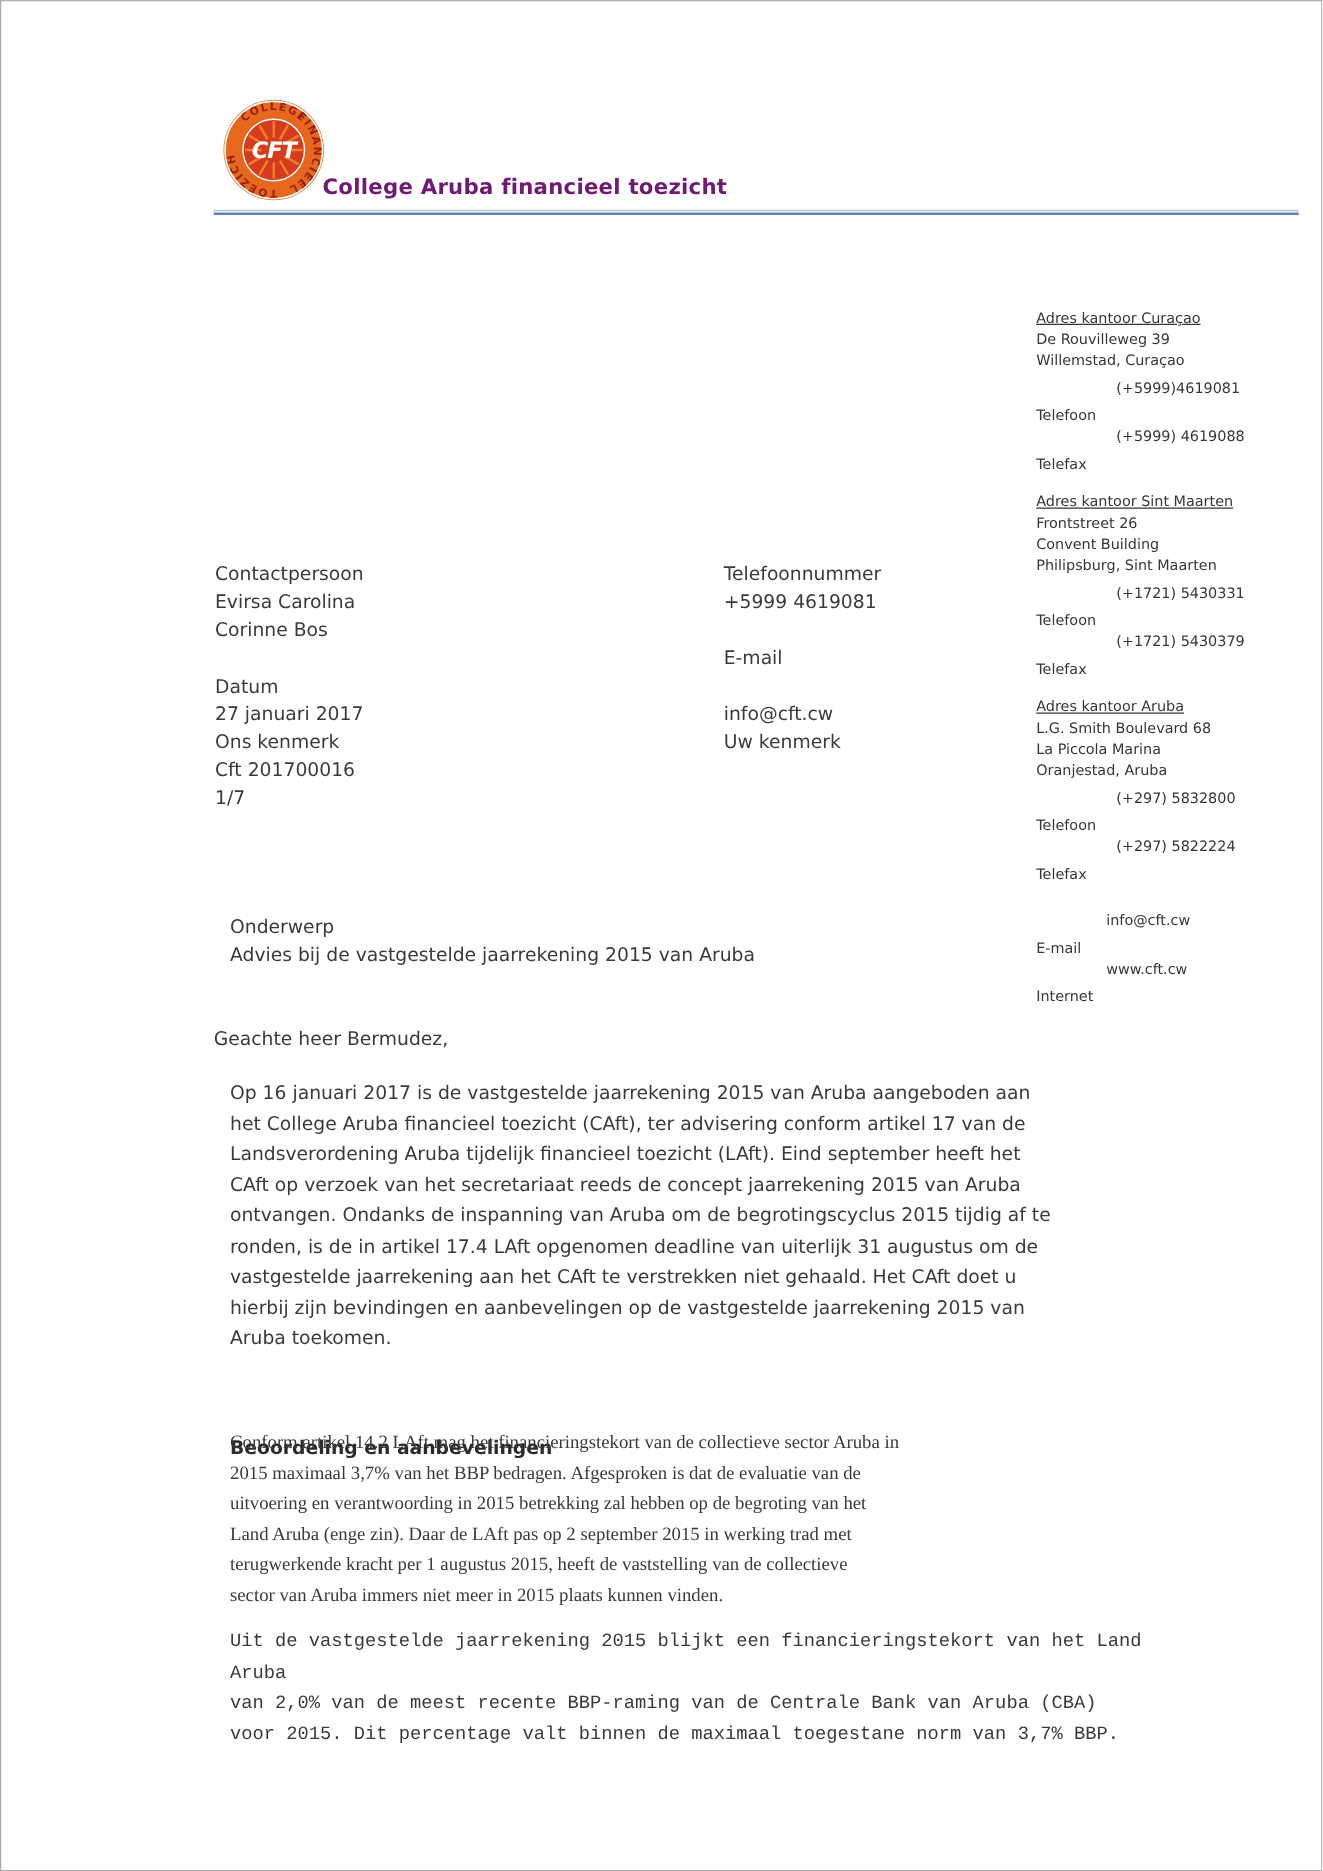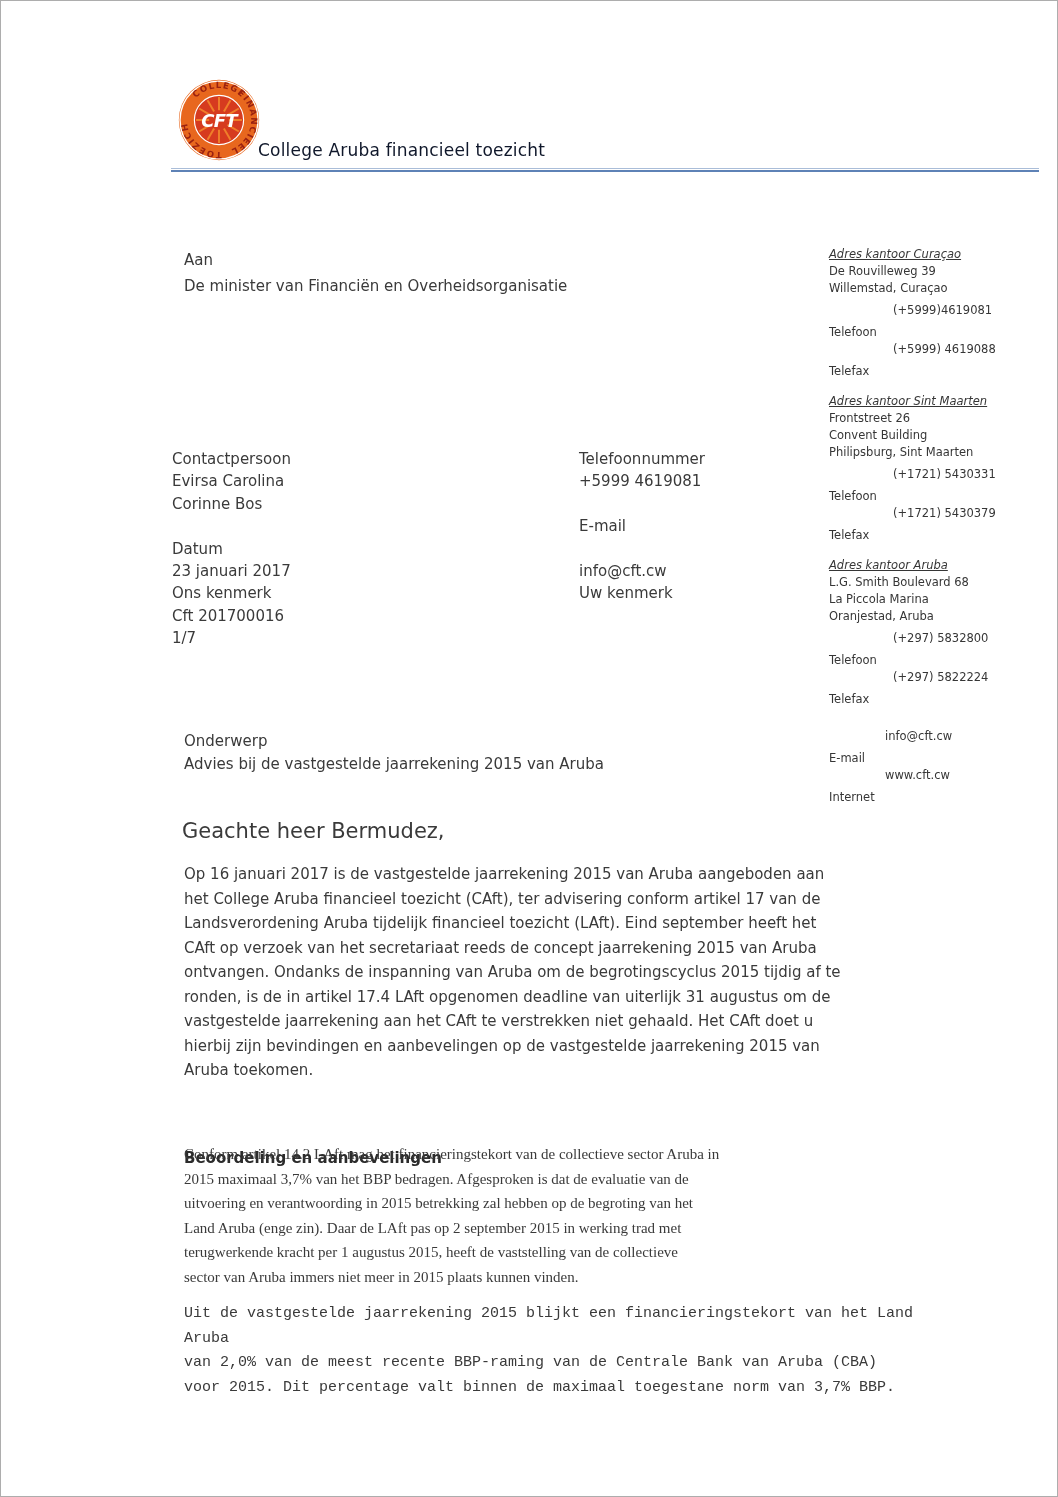--- a/index.html
+++ b/index.html
@@ -10,7 +10,7 @@
   }
   .letterhead { position:absolute; left:177px; top:78px; display:flex; align-items:flex-end; }
   .logo { width:82px; height:82px; display:block; }
-  .org-title { font-size:17px; font-weight:normal; color:#0f172a; margin-left:-2px; padding-bottom:1px; letter-spacing:0.2px; white-space:nowrap; }
+  .org-title { font-size:17px; font-weight:bold; color:#701a75; margin-left:-2px; padding-bottom:1px; letter-spacing:0.2px; white-space:nowrap; }
   .header-rule { position:absolute; left:170px; top:167px; width:868px; height:4px;
     border-top:1px solid #aabdd8; border-bottom:2px solid #5e82b6; box-sizing:border-box; }
 

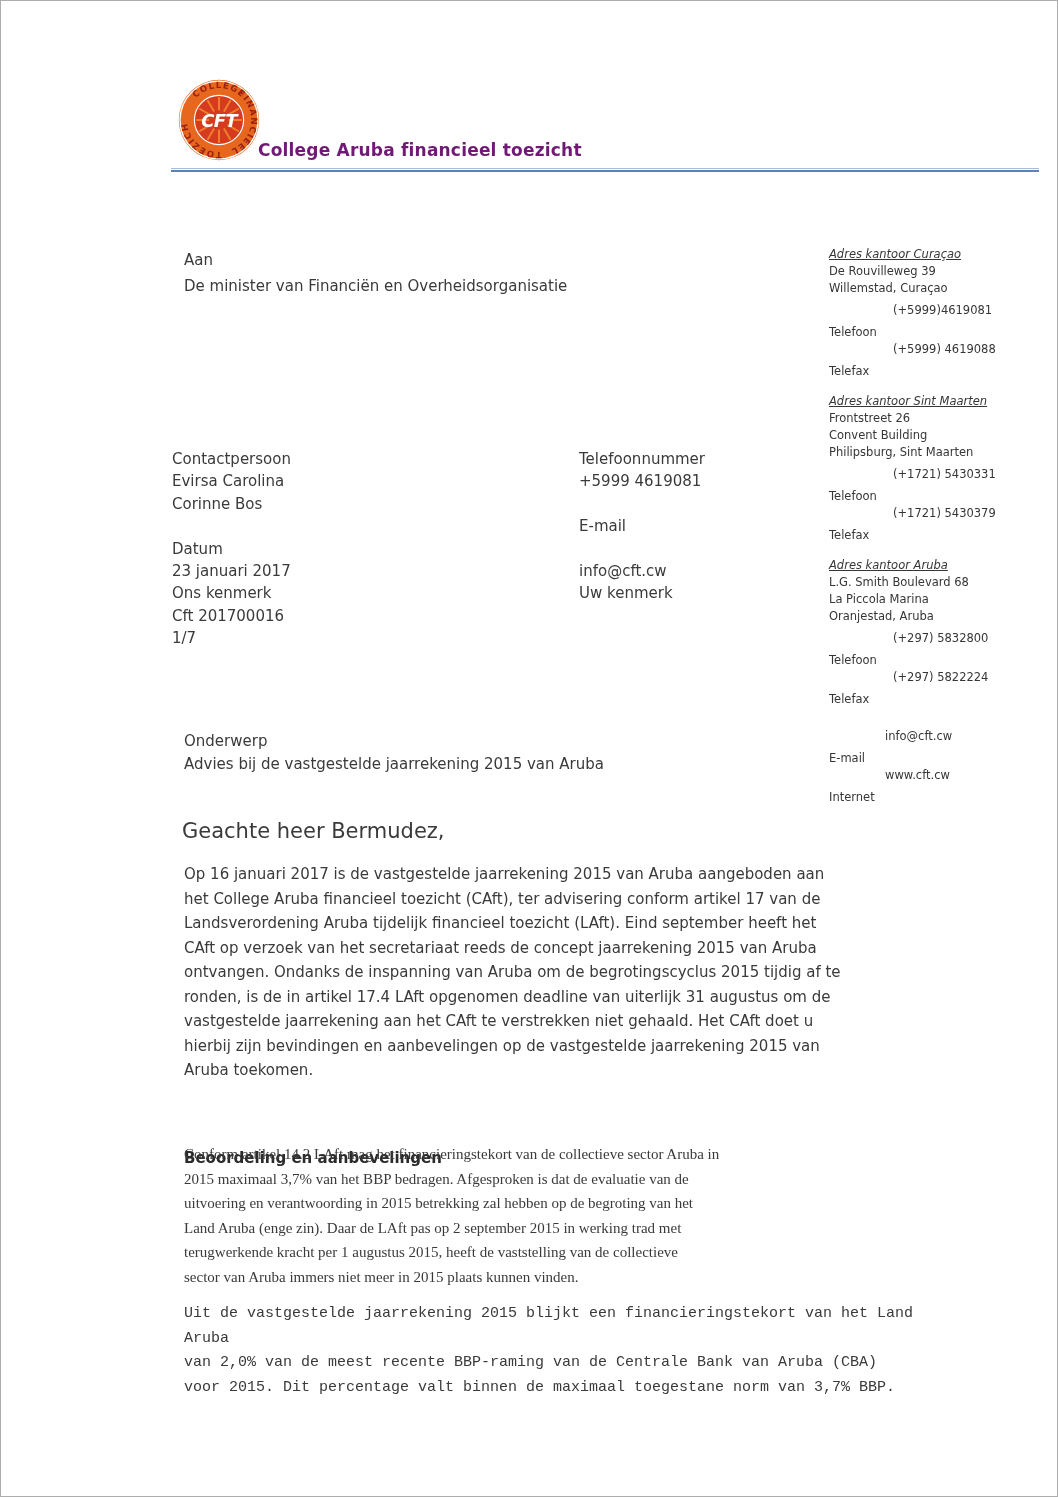--- a/index.html
+++ b/index.html
@@ -83,10 +83,6 @@
   </div>
   <div class="header-rule"></div>
 
-  <div class="recipient">
-    <div>Aan</div>
-    <div>De minister van Financiën en Overheidsorganisatie</div>
-  </div>
 
   <div class="addr-col">
 

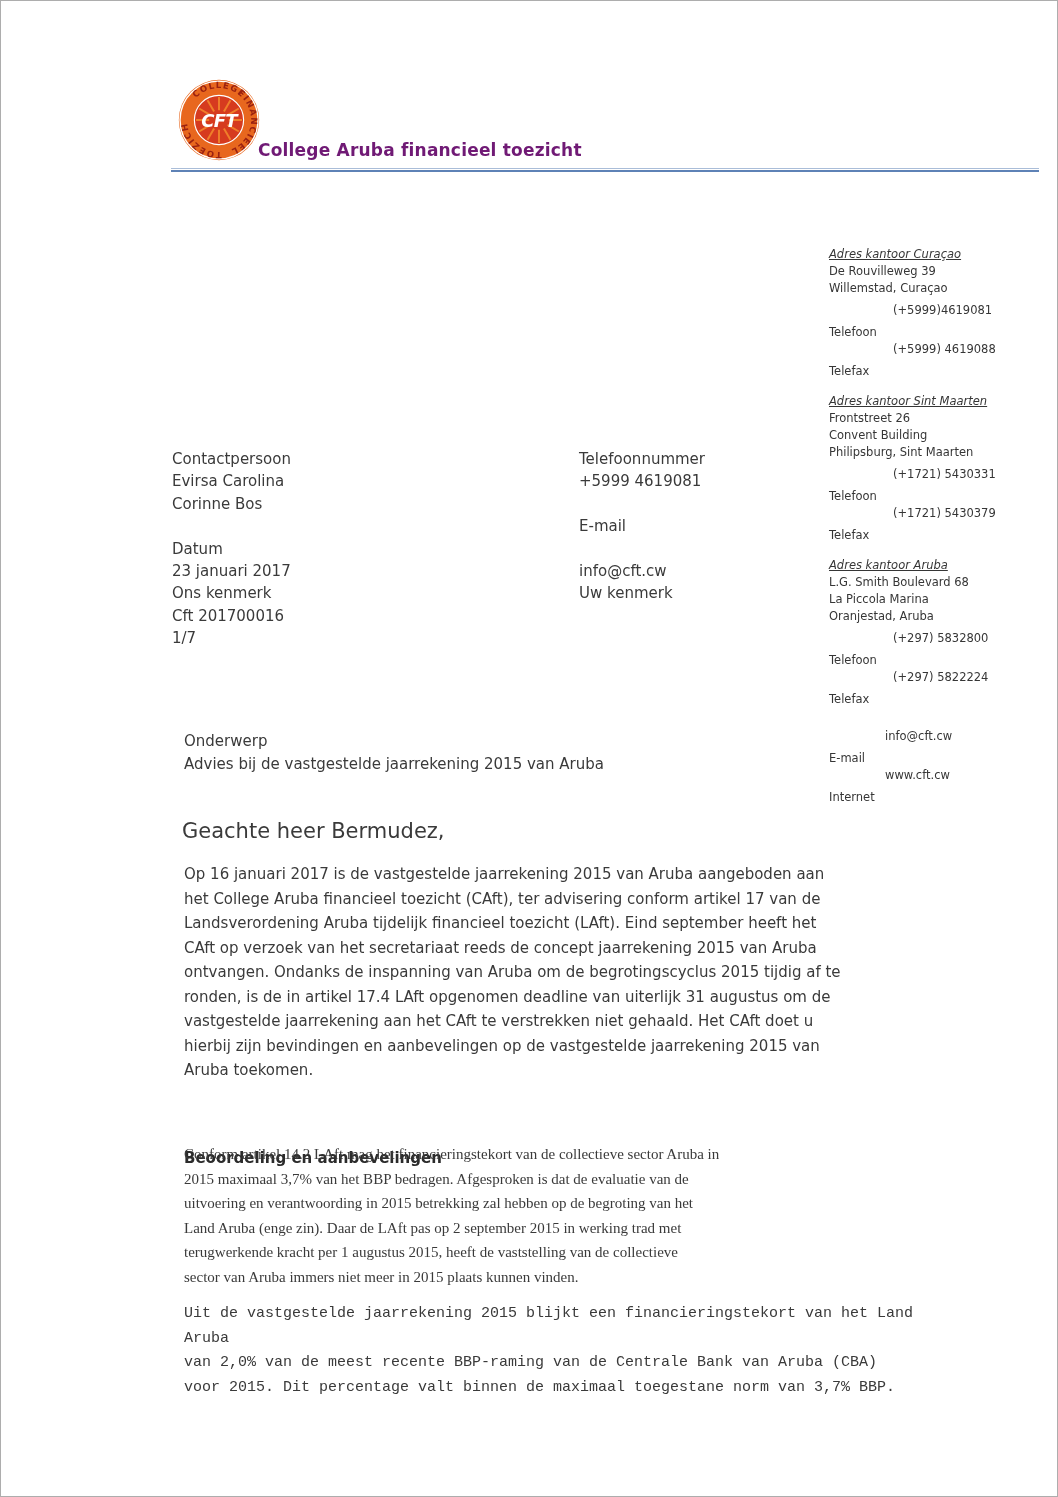--- a/index.html
+++ b/index.html
@@ -17,7 +17,7 @@
   .recipient { position:absolute; left:183px; top:246px; font-size:15px; line-height:26px; }
 
   .addr-col { position:absolute; left:828px; top:245px; width:215px; font-size:11.5px; line-height:17px; color:#363636; }
-  .office-title { text-decoration:underline;font-style:italic; }
+  .office-title { text-decoration:underline; }
   .office-phones { margin-top:5px; }
   .office + .office { margin-top:13px; }
   .addr-contact { margin-top:20px; }

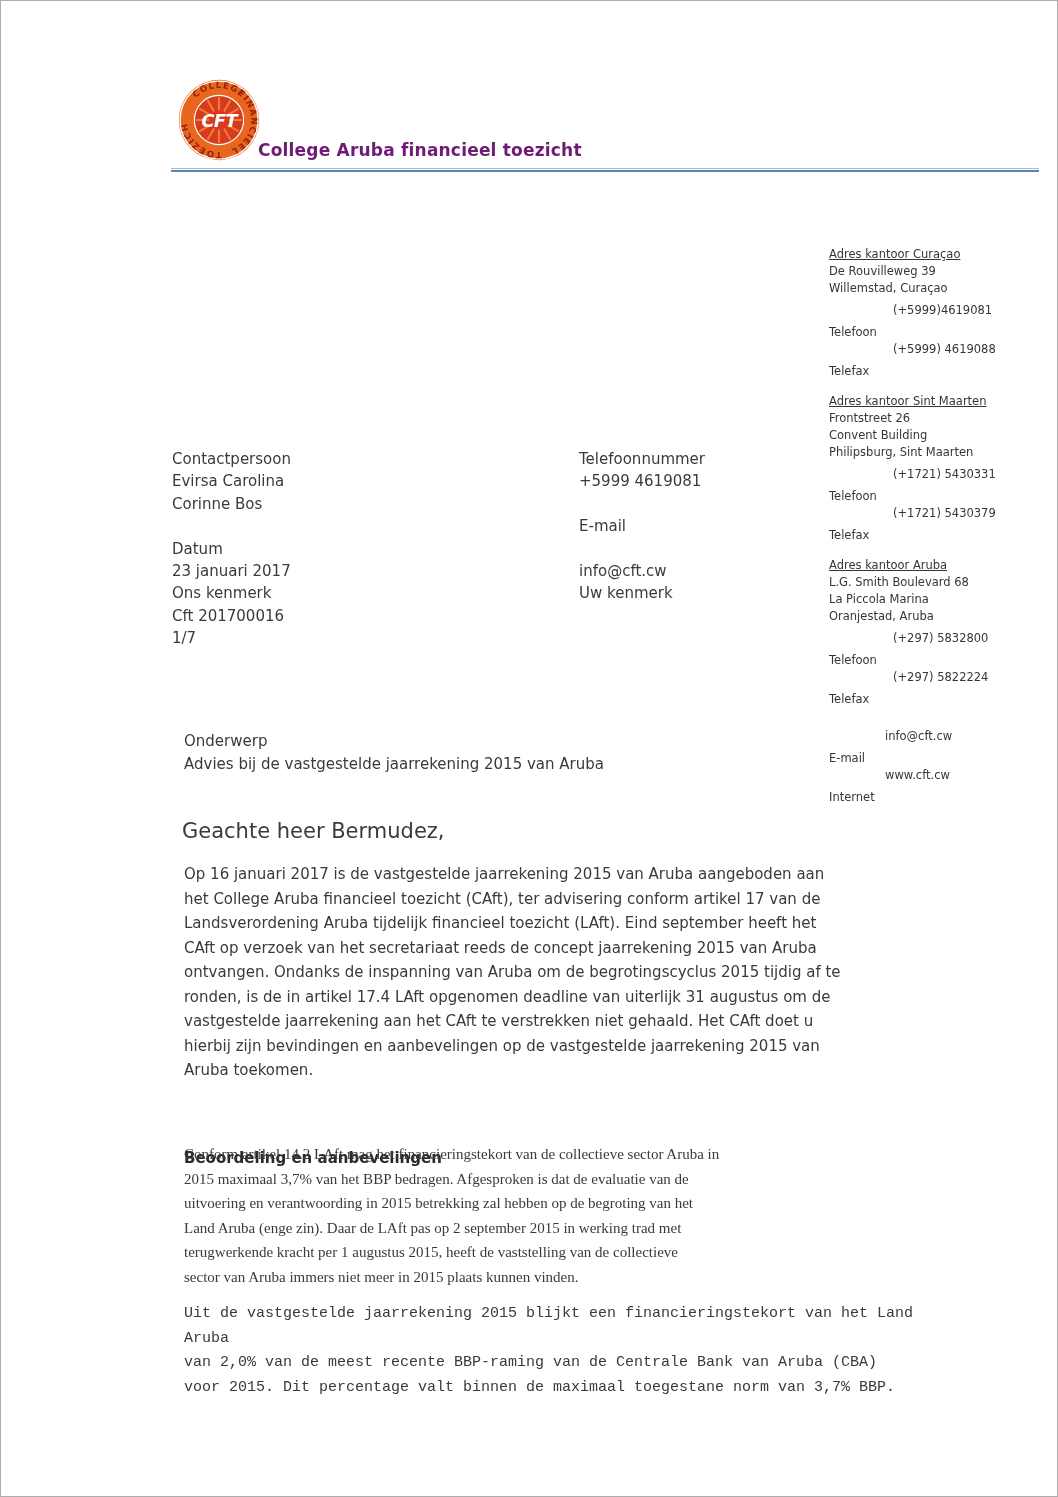--- a/index.html
+++ b/index.html
@@ -170,7 +170,7 @@
       <span></span>
     </div>
     <div class="meta-row">
-      <span class="meta-left">23 januari 2017</span>
+      <span class="meta-left">27 januari 2017</span>
       <span>info@cft.cw</span>
     </div>
     <div class="meta-row">

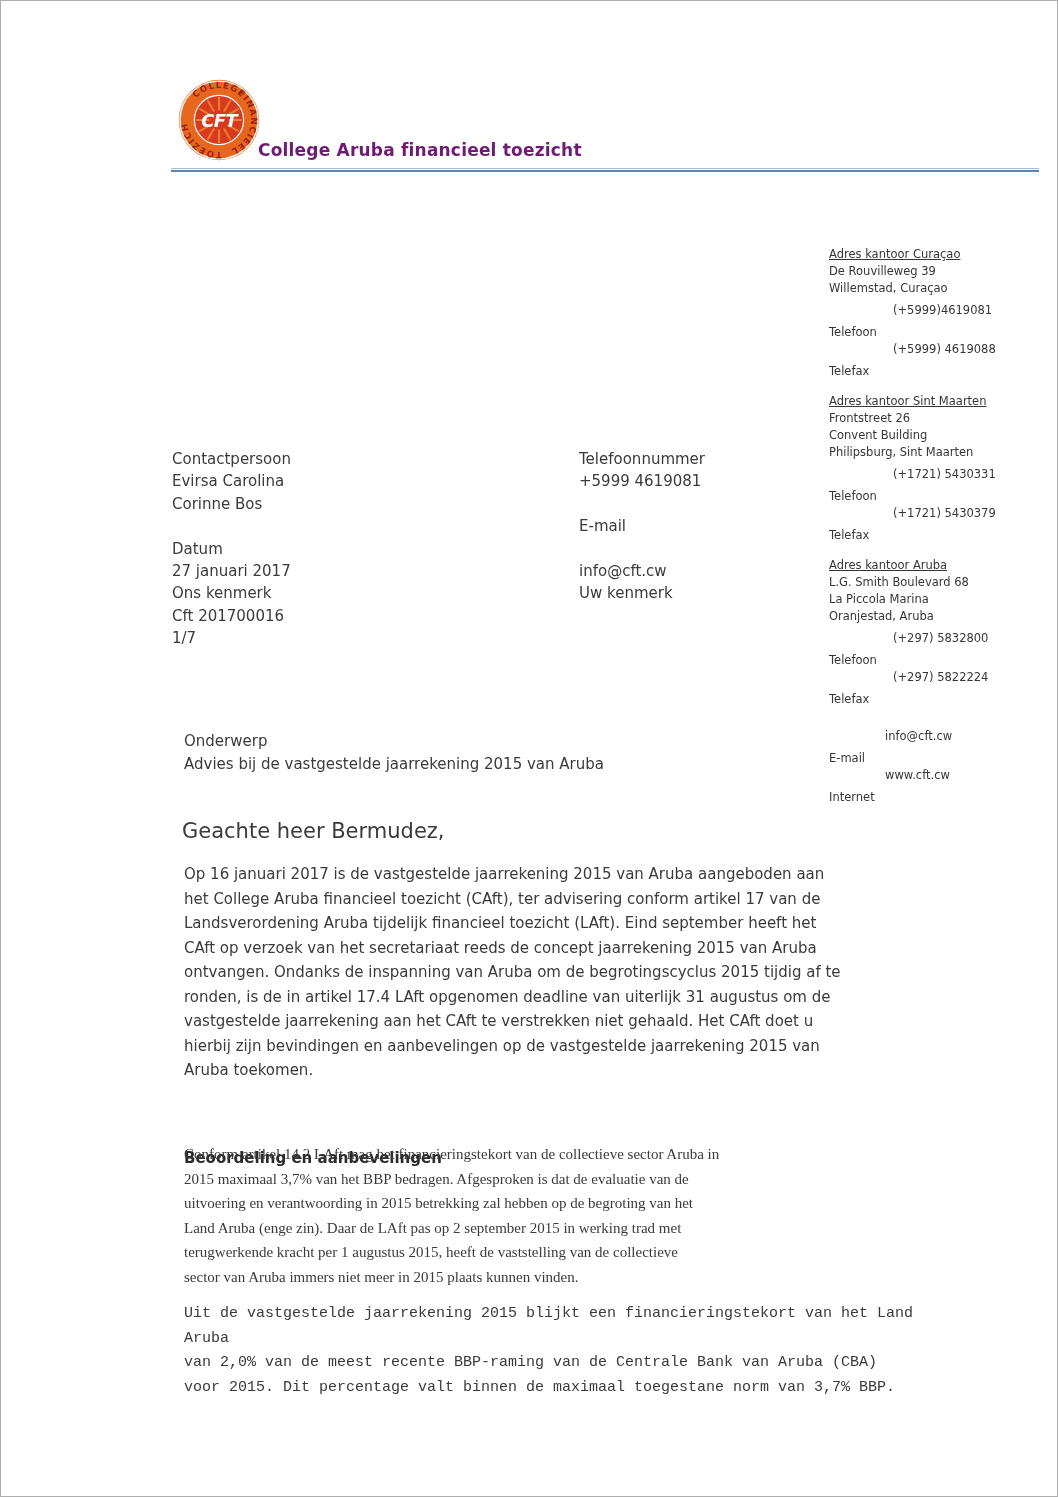--- a/index.html
+++ b/index.html
@@ -31,7 +31,7 @@
 
   .subject { position:absolute; left:183px; top:729px; font-size:15px; line-height:23px; }
 
-  .salutation { position:absolute; left:181px; top:818px; font-size:21px; line-height:24.5px;text-align:right; }
+  .salutation { position:absolute; left:170px; top:818px; font-size:15px; line-height:24.5px;text-align:right; }
   .para { white-space:pre-line; font-size:15px; line-height:24.5px; width:760px; }
   .para-1 { position:absolute; left:183px; top:861px; }
   .section-heading { position:absolute; left:183px; top:1117px; font-size:15px; font-weight:bold; color:#2b2b2b;margin-top:31px; }

